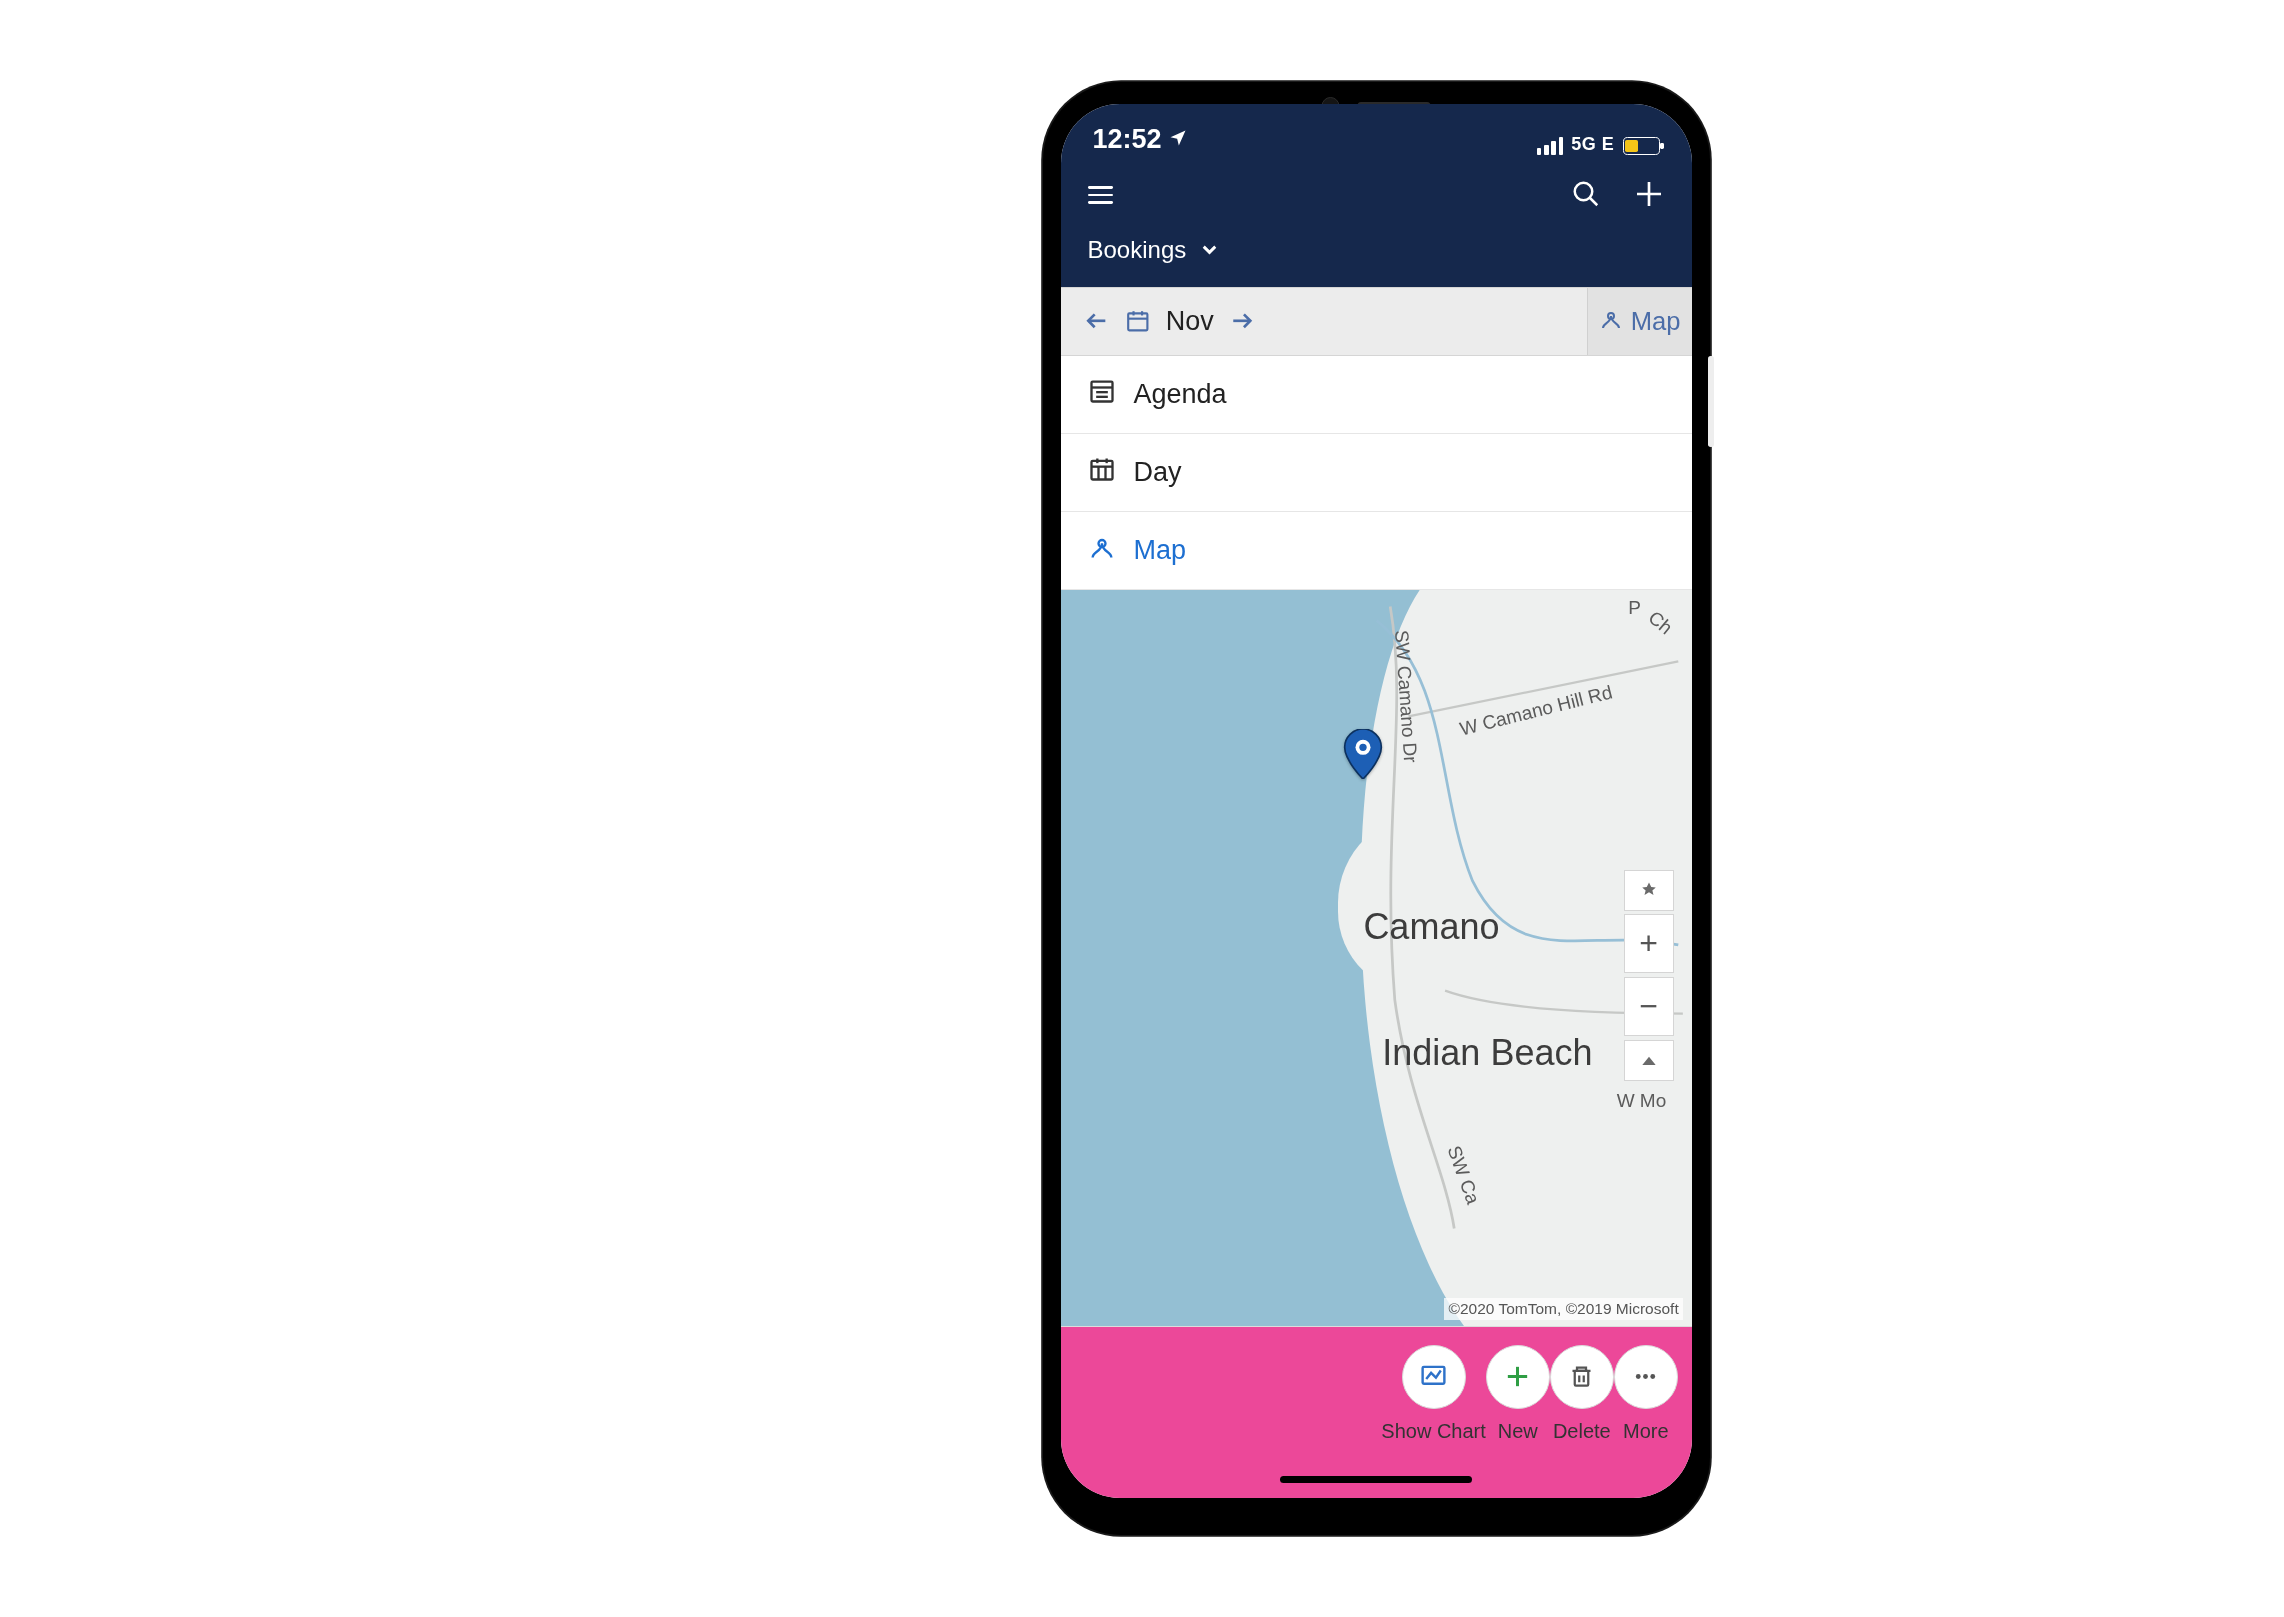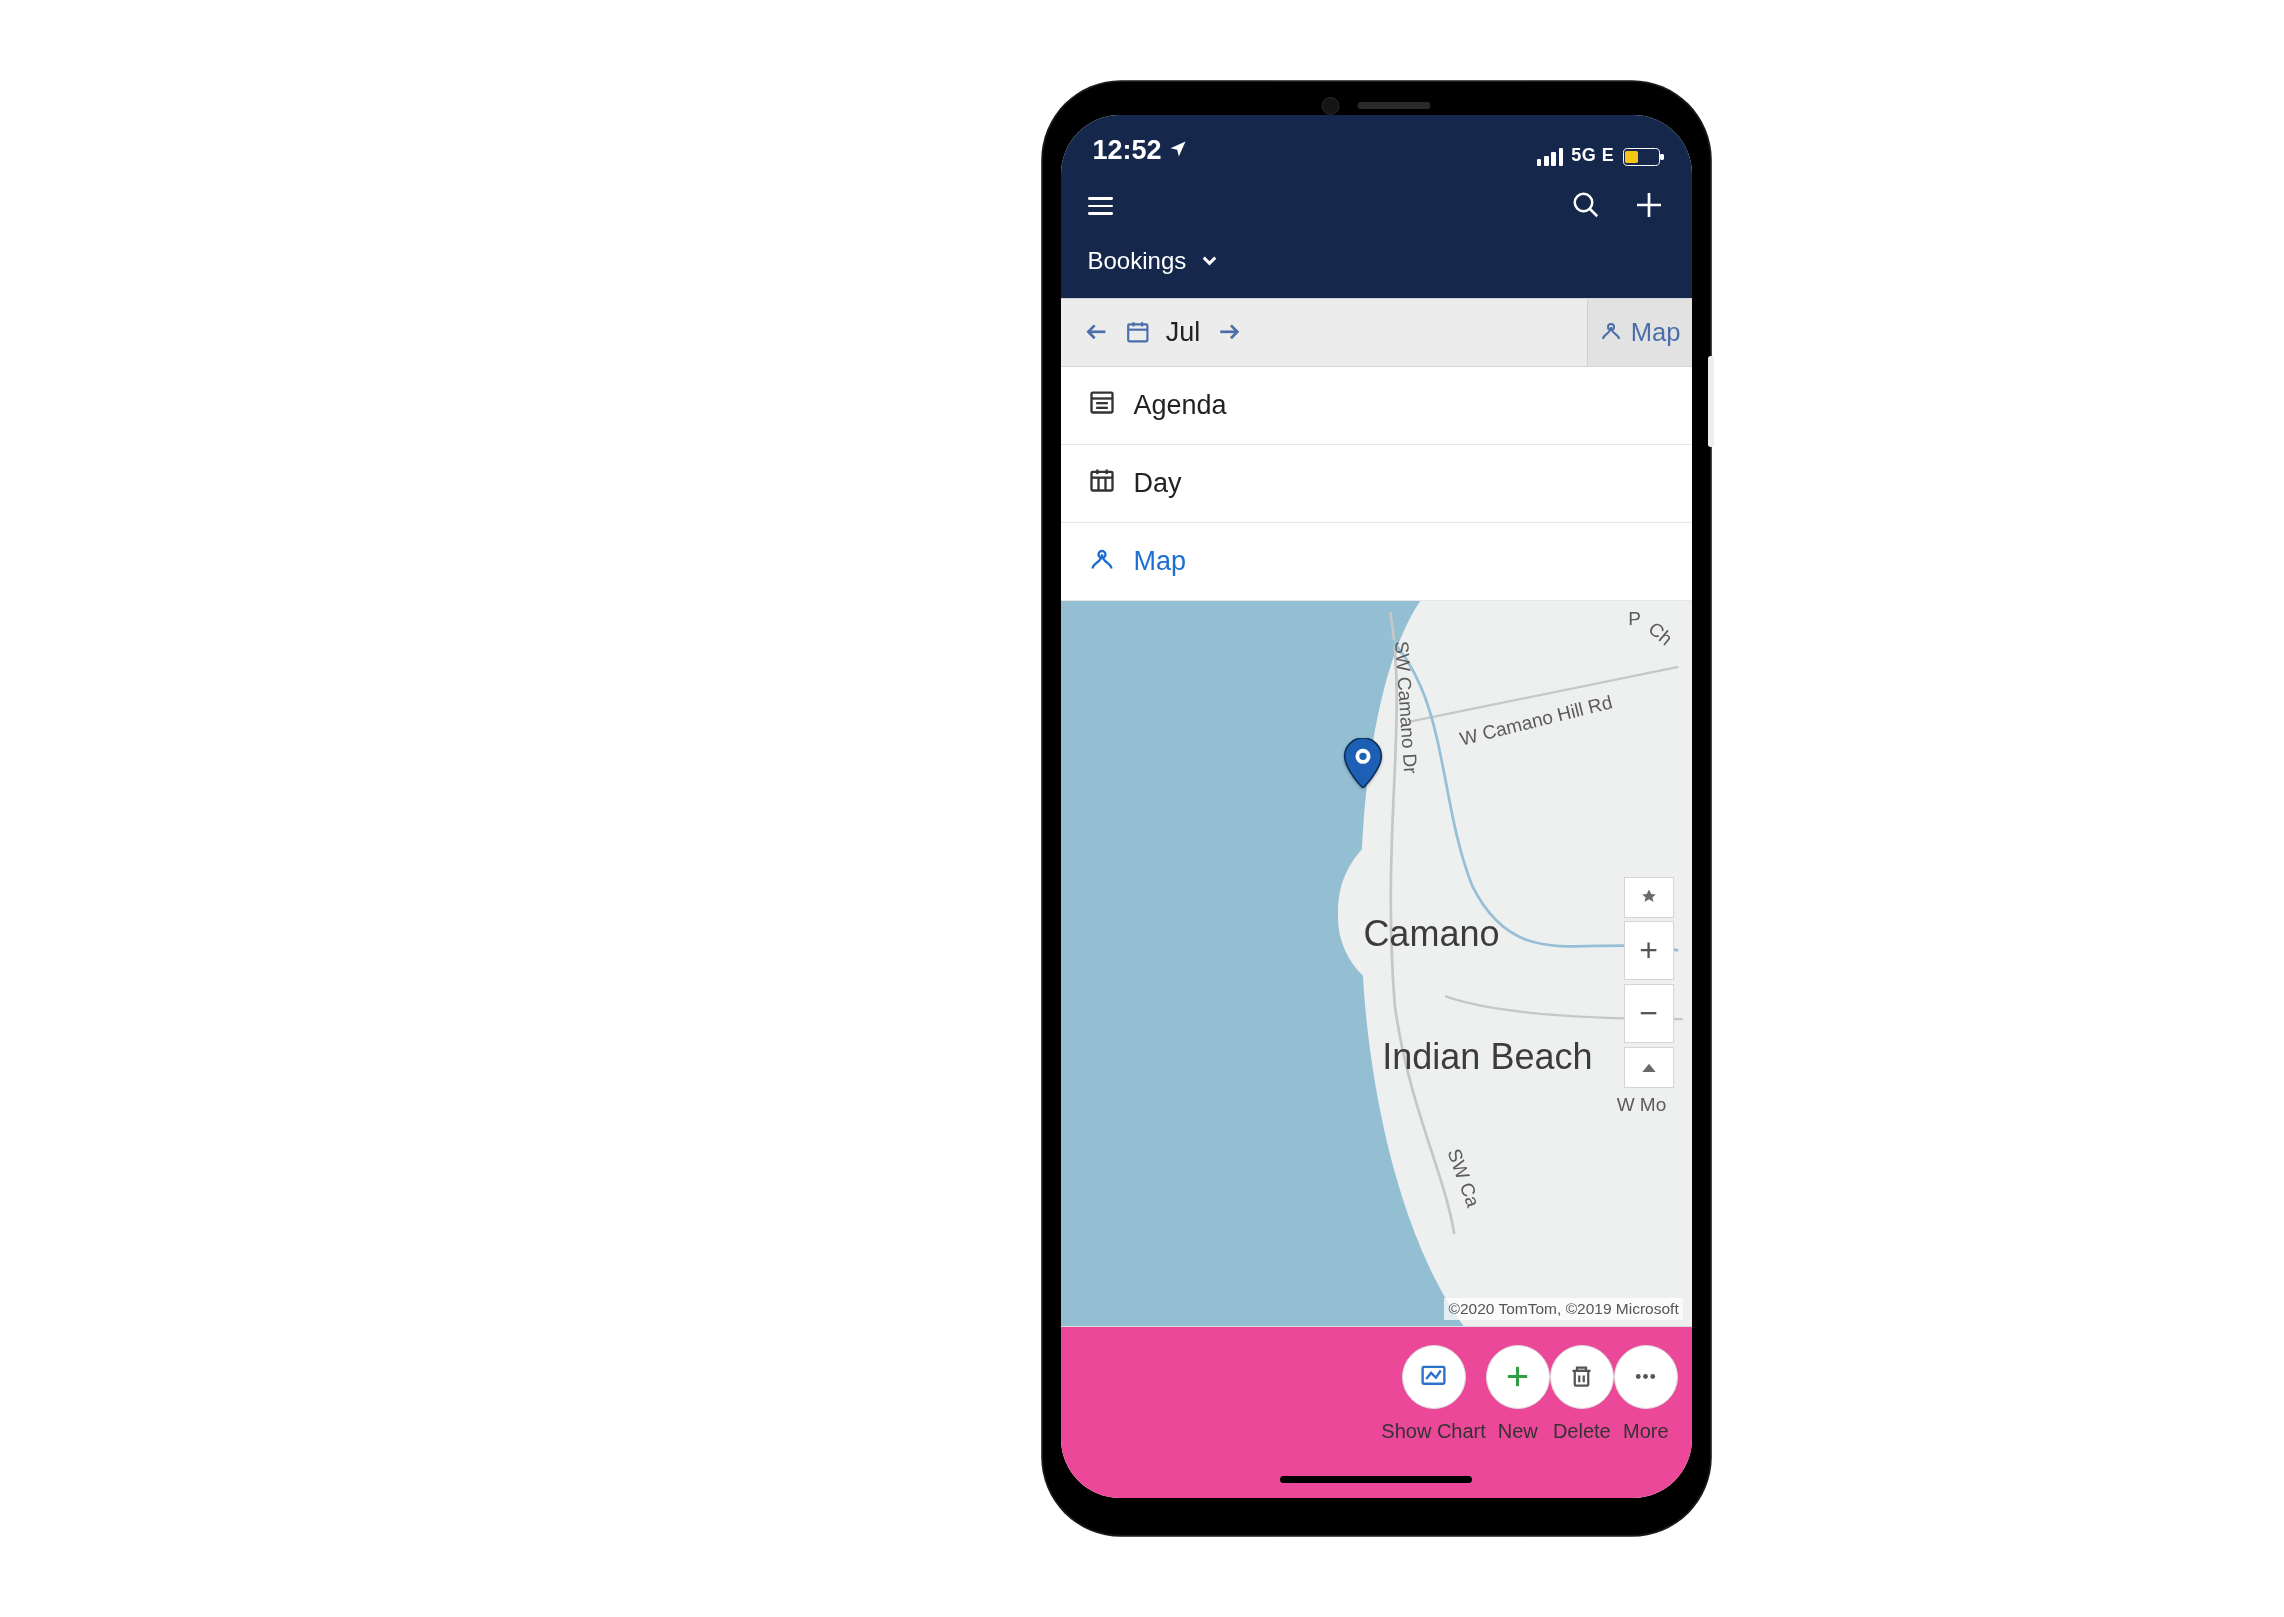--- a/index.html
+++ b/index.html
@@ -17,7 +17,7 @@
     height: 1453px;
     background: #000;
     border-radius: 78px;
-    padding: 33px 18px 37px 18px;
+    padding: 22px 18px 37px 18px;
     position: relative;
     box-shadow: 0 0 0 1.8px #1a1a1a;
   }

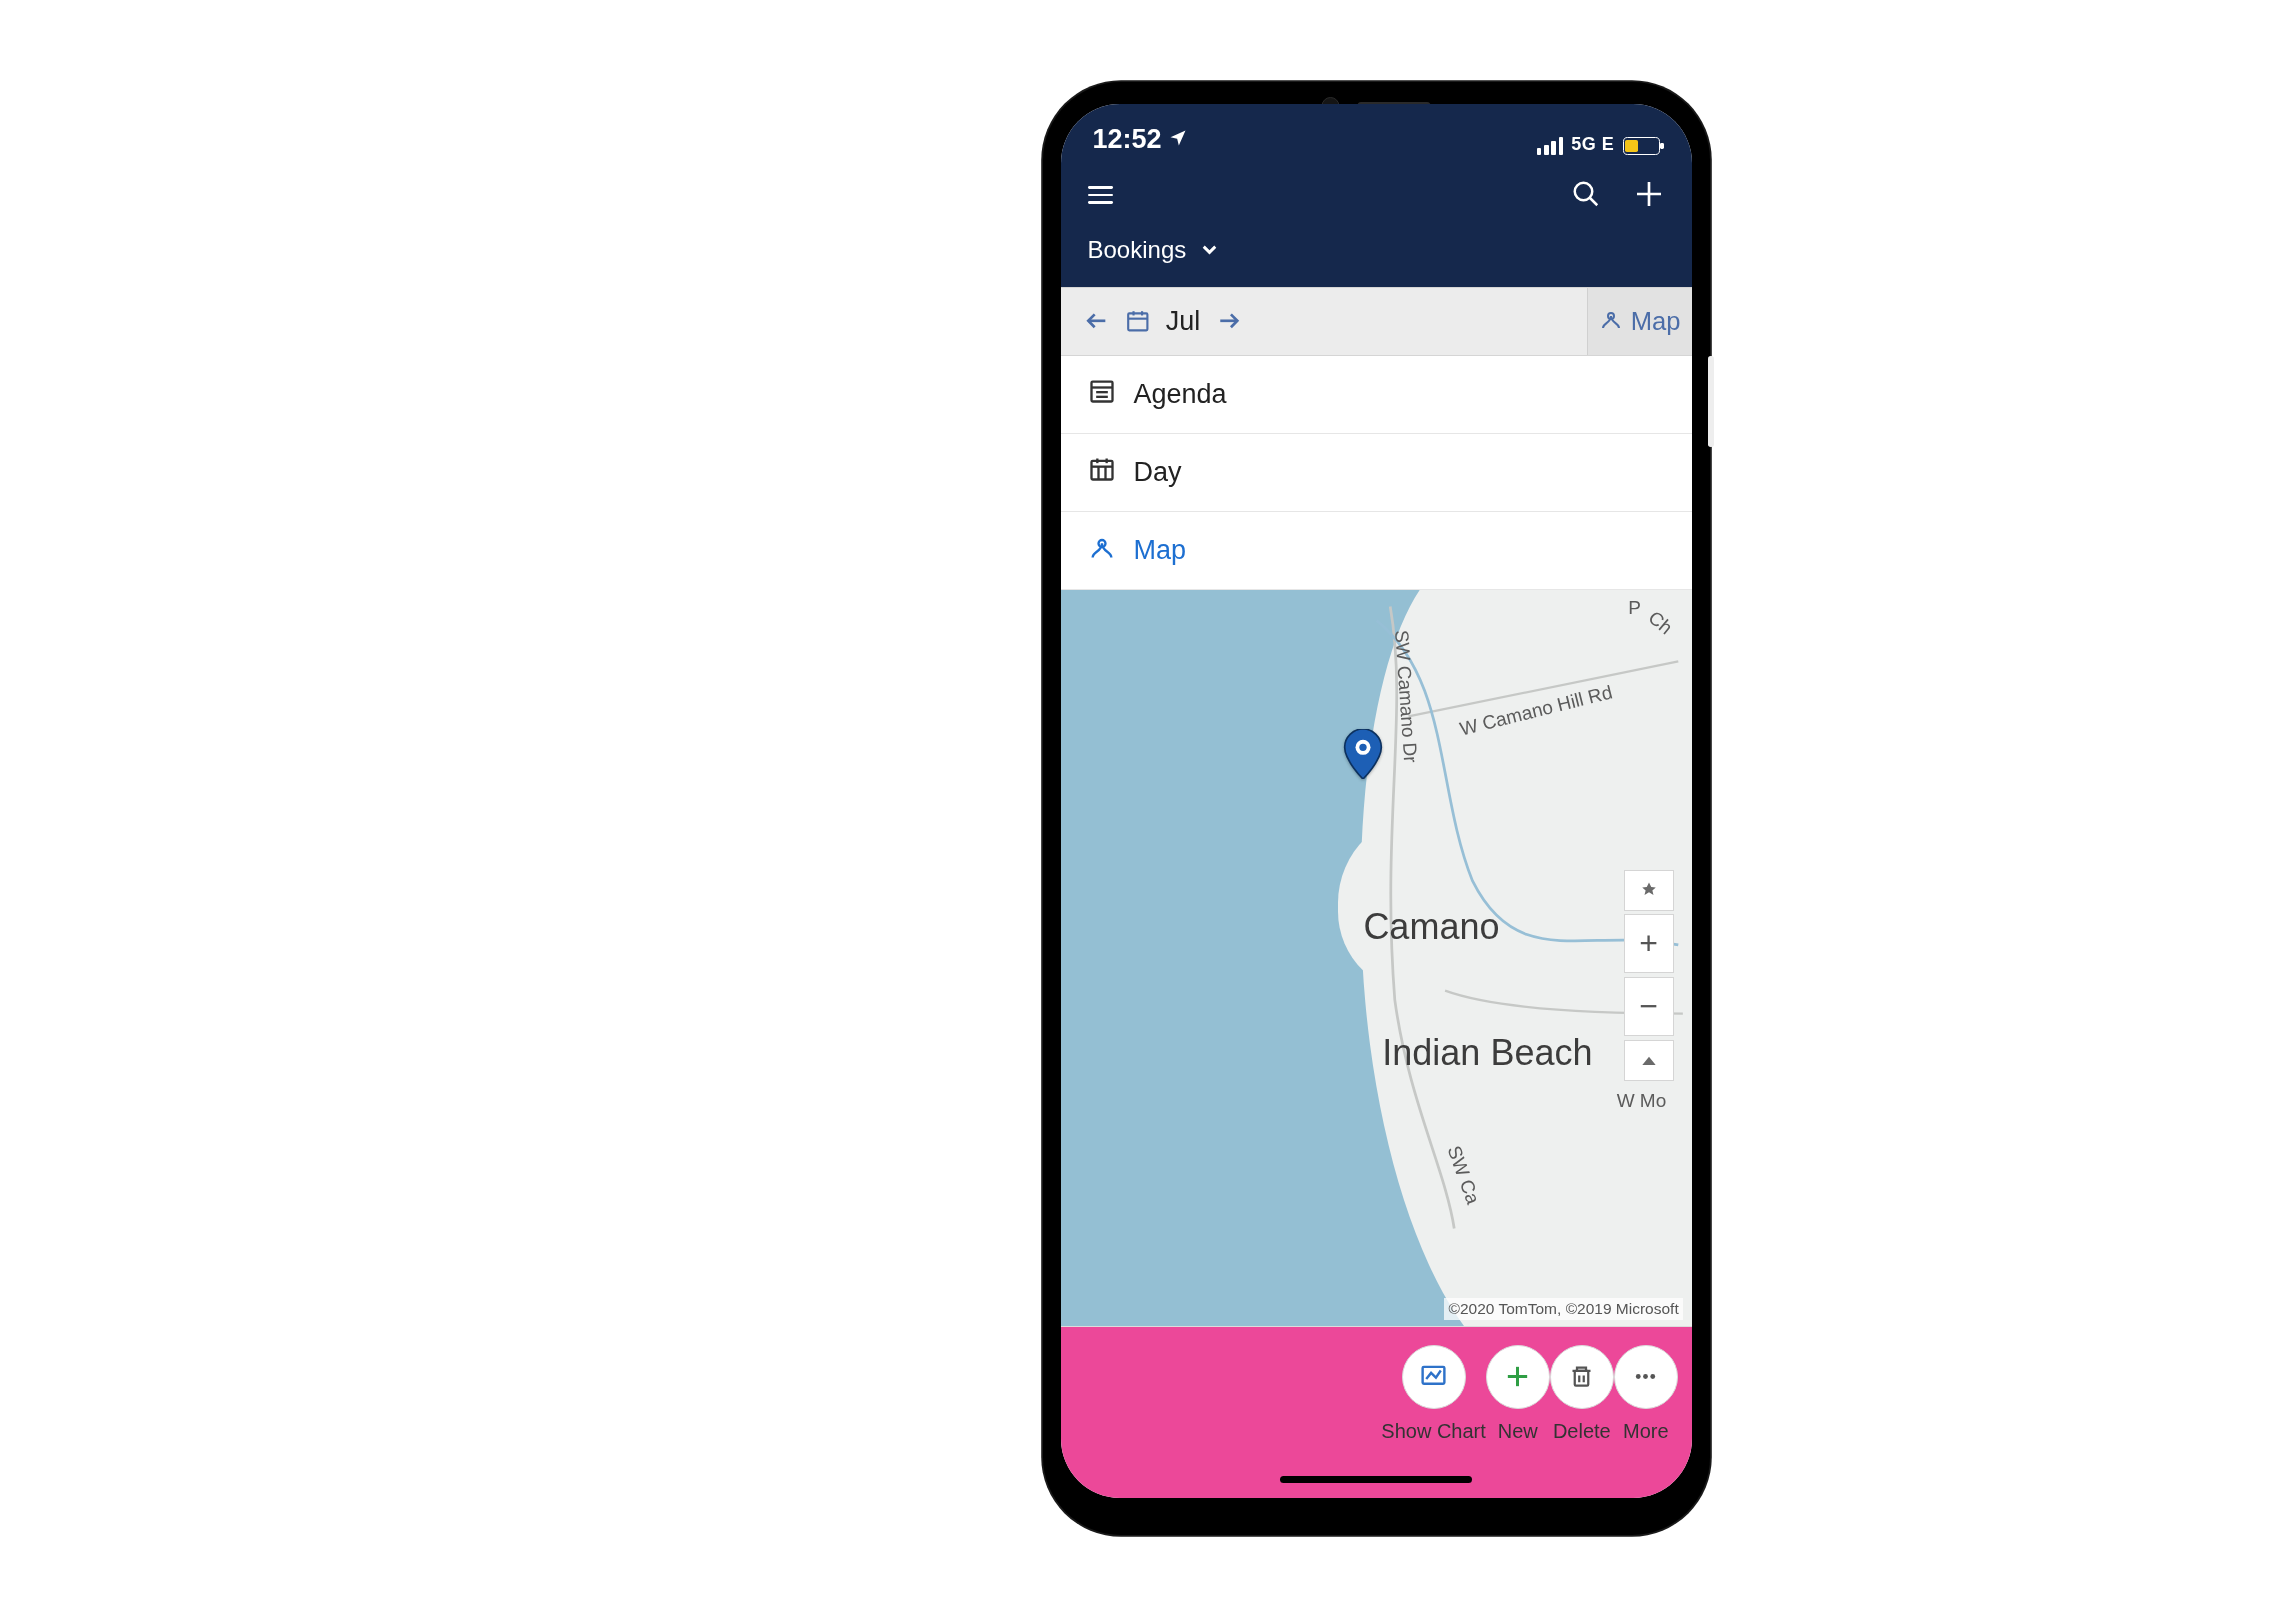--- a/index.html
+++ b/index.html
@@ -257,7 +257,7 @@
               <line x1="16" y1="3" x2="16" y2="7"></line>
             </svg>
         </span>
-        <span class="month">Jul</span>
+        <span class="month">Nov</span>
         <span>
           <svg width="25.6" height="25.6" viewBox="0 0 24 24" fill="none" stroke="#4b6da8" stroke-width="2.5">
               <line x1="4" y1="12" x2="20" y2="12"></line>

